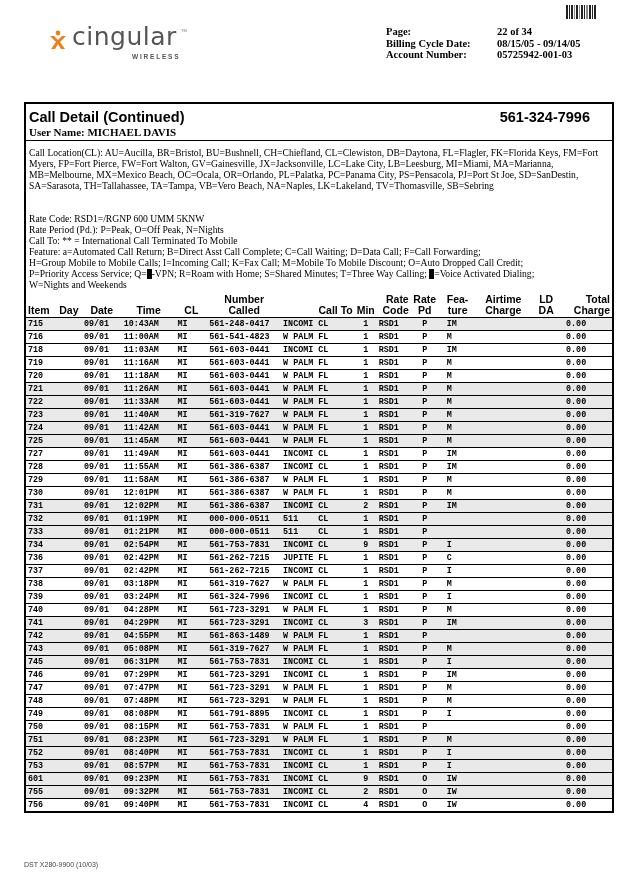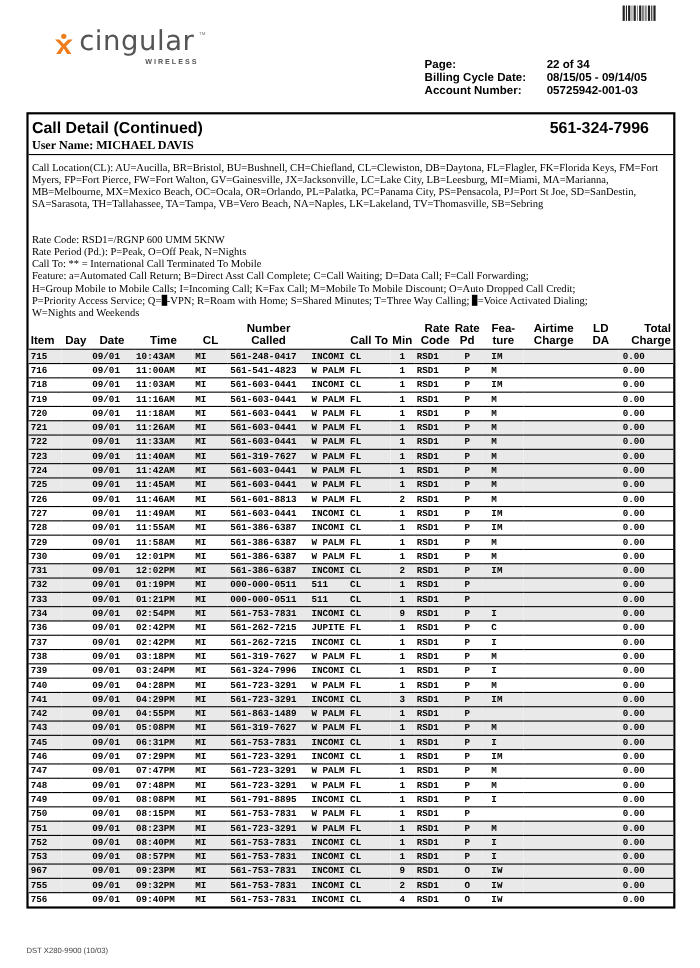--- a/index.html
+++ b/index.html
@@ -11,7 +11,7 @@
   .logo .word { position: absolute; left: 24px; top: -4px; font-family: "DejaVu Sans", sans-serif; font-size: 25px; color: #555; letter-spacing: 0.5px; }
   .logo .tm { position: absolute; left: 133px; top: 2px; font-size: 4px; color: #777; }
   .logo .sub { position: absolute; left: 84px; top: 27px; font-size: 6.5px; font-weight: bold; color: #555; letter-spacing: 1.8px; }
-  .acct { position: absolute; left: 386px; top: 54px; font-size: 10.5px; line-height: 11.5px; font-weight: bold; }
+  .acct { position: absolute; left: 386px; top: 26px; font-size: 10.5px; line-height: 11.5px; font-weight: bold; font-family: Liberation Serif, serif; }
   .acct .row { display: flex; }
   .acct .lbl { width: 111px; }
   .frame { position: absolute; left: 24px; top: 102px; width: 586px; border: 2px solid #000; }

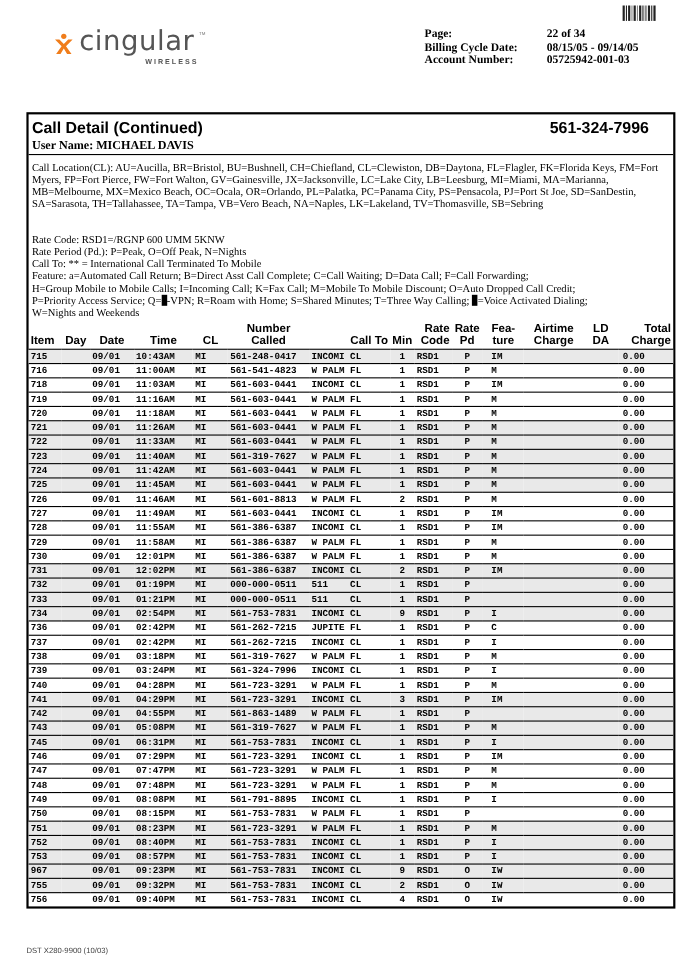--- a/index.html
+++ b/index.html
@@ -290,22 +290,6 @@
           <td class="c-tot" style="padding-left: 4px;">0.00</td>
         </tr>
         <tr>
-          <td class="c-item">726</td>
-          <td class="c-day"></td>
-          <td class="c-date">09/01</td>
-          <td class="c-time">11:46AM</td>
-          <td class="c-cl">MI</td>
-          <td class="c-num">561-601-8813</td>
-          <td class="c-to">W PALM FL</td>
-          <td class="c-min c">2</td>
-          <td class="c-rc">RSD1</td>
-          <td class="c-pd c">P</td>
-          <td class="c-feat" style="padding-left: 8px;">M</td>
-          <td class="c-air"></td>
-          <td class="c-ld"></td>
-          <td class="c-tot" style="padding-left: 4px;">0.00</td>
-        </tr>
-        <tr>
           <td class="c-item">727</td>
           <td class="c-day"></td>
           <td class="c-date">09/01</td>

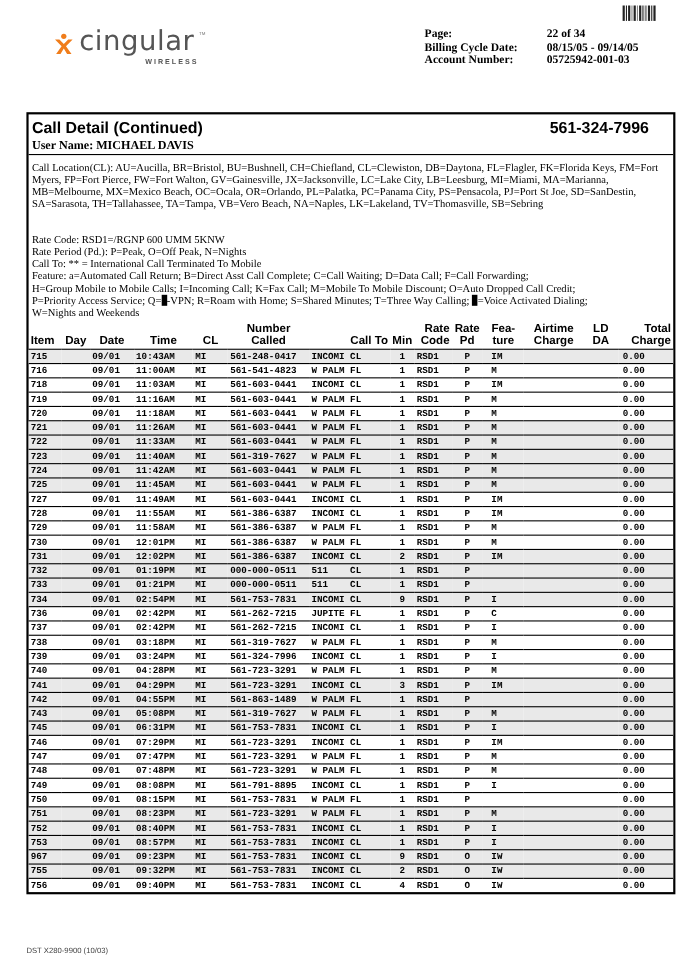--- a/index.html
+++ b/index.html
@@ -690,7 +690,7 @@
           <td class="c-tot" style="padding-left: 4px;">0.00</td>
         </tr>
         <tr class="shade">
-          <td class="c-item">967</td>
+          <td class="c-item">601</td>
           <td class="c-day"></td>
           <td class="c-date">09/01</td>
           <td class="c-time">09:23PM</td>

